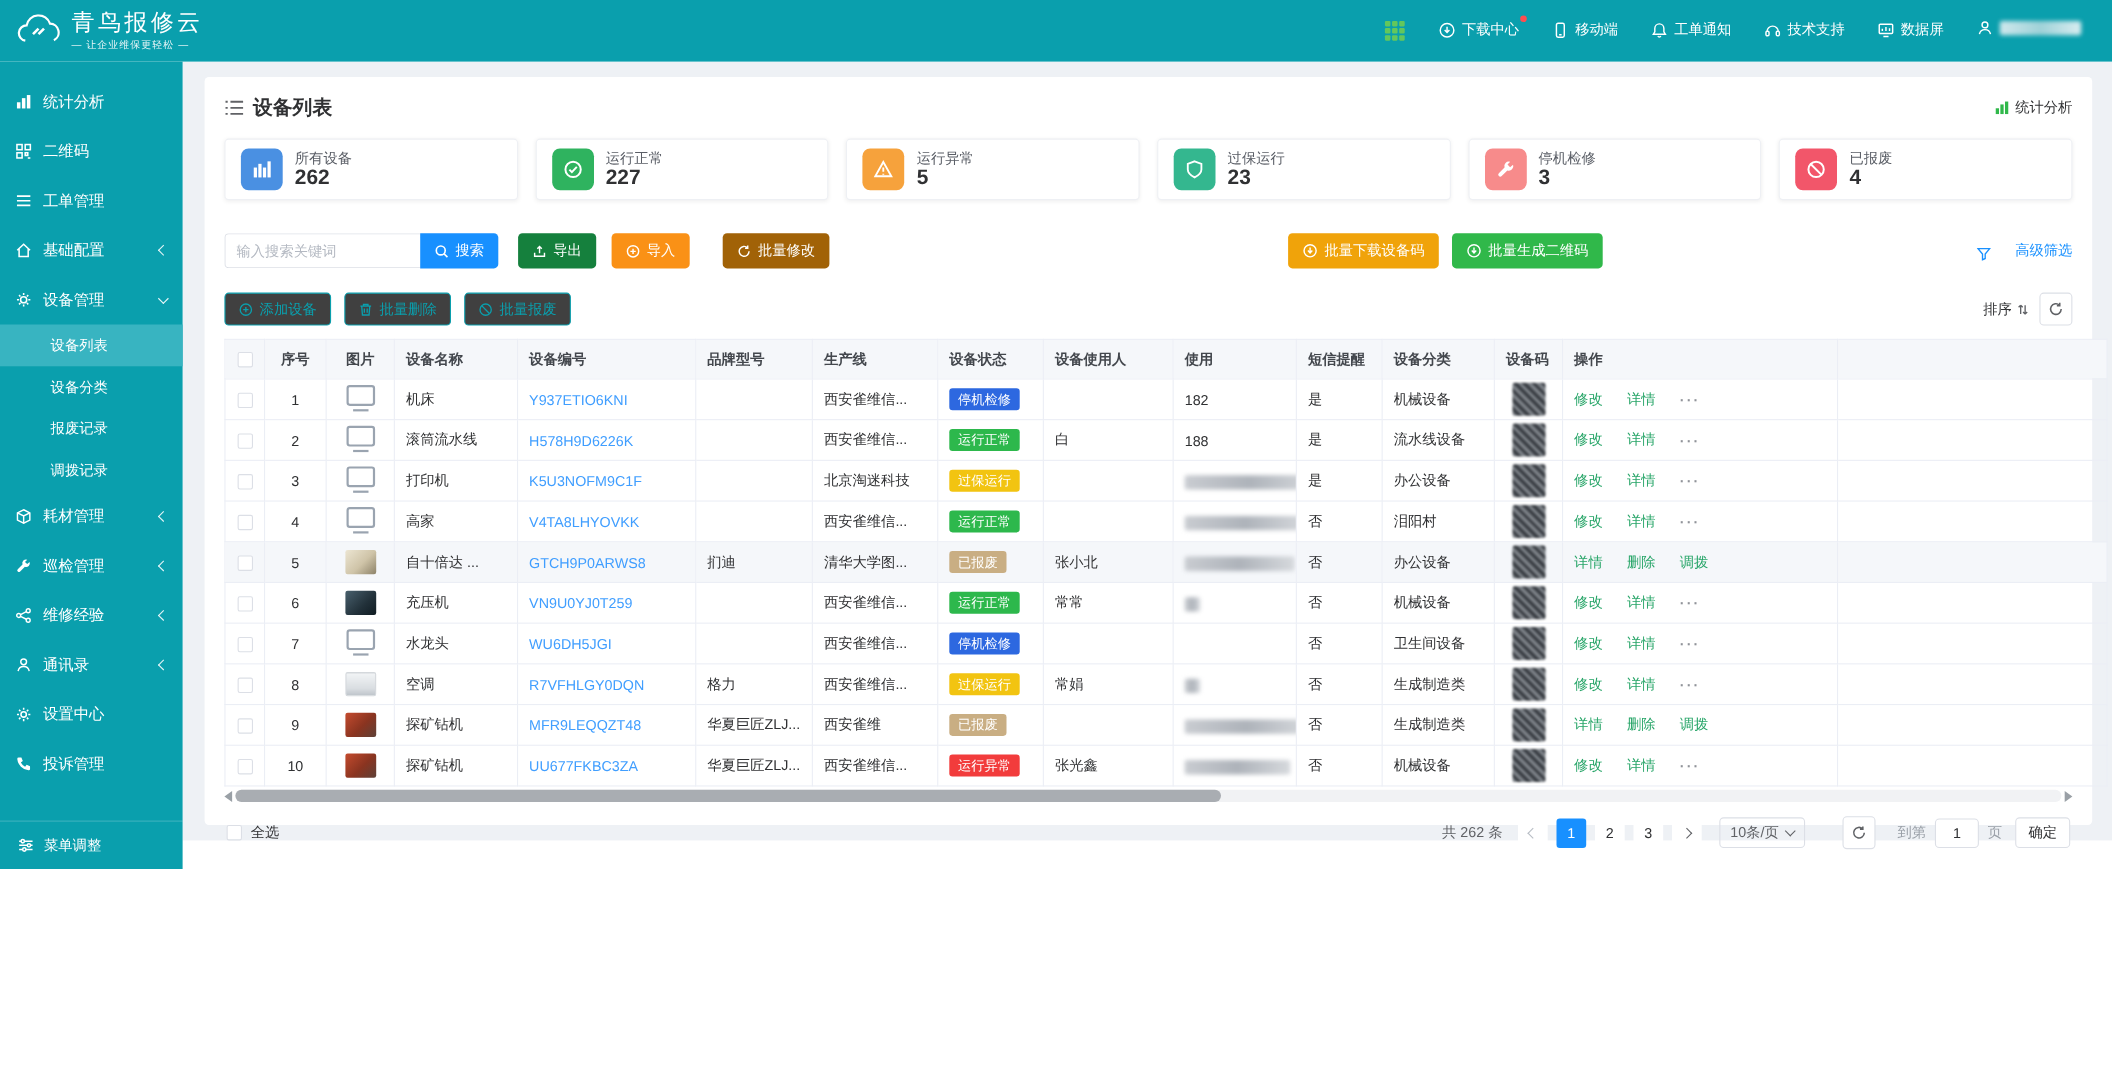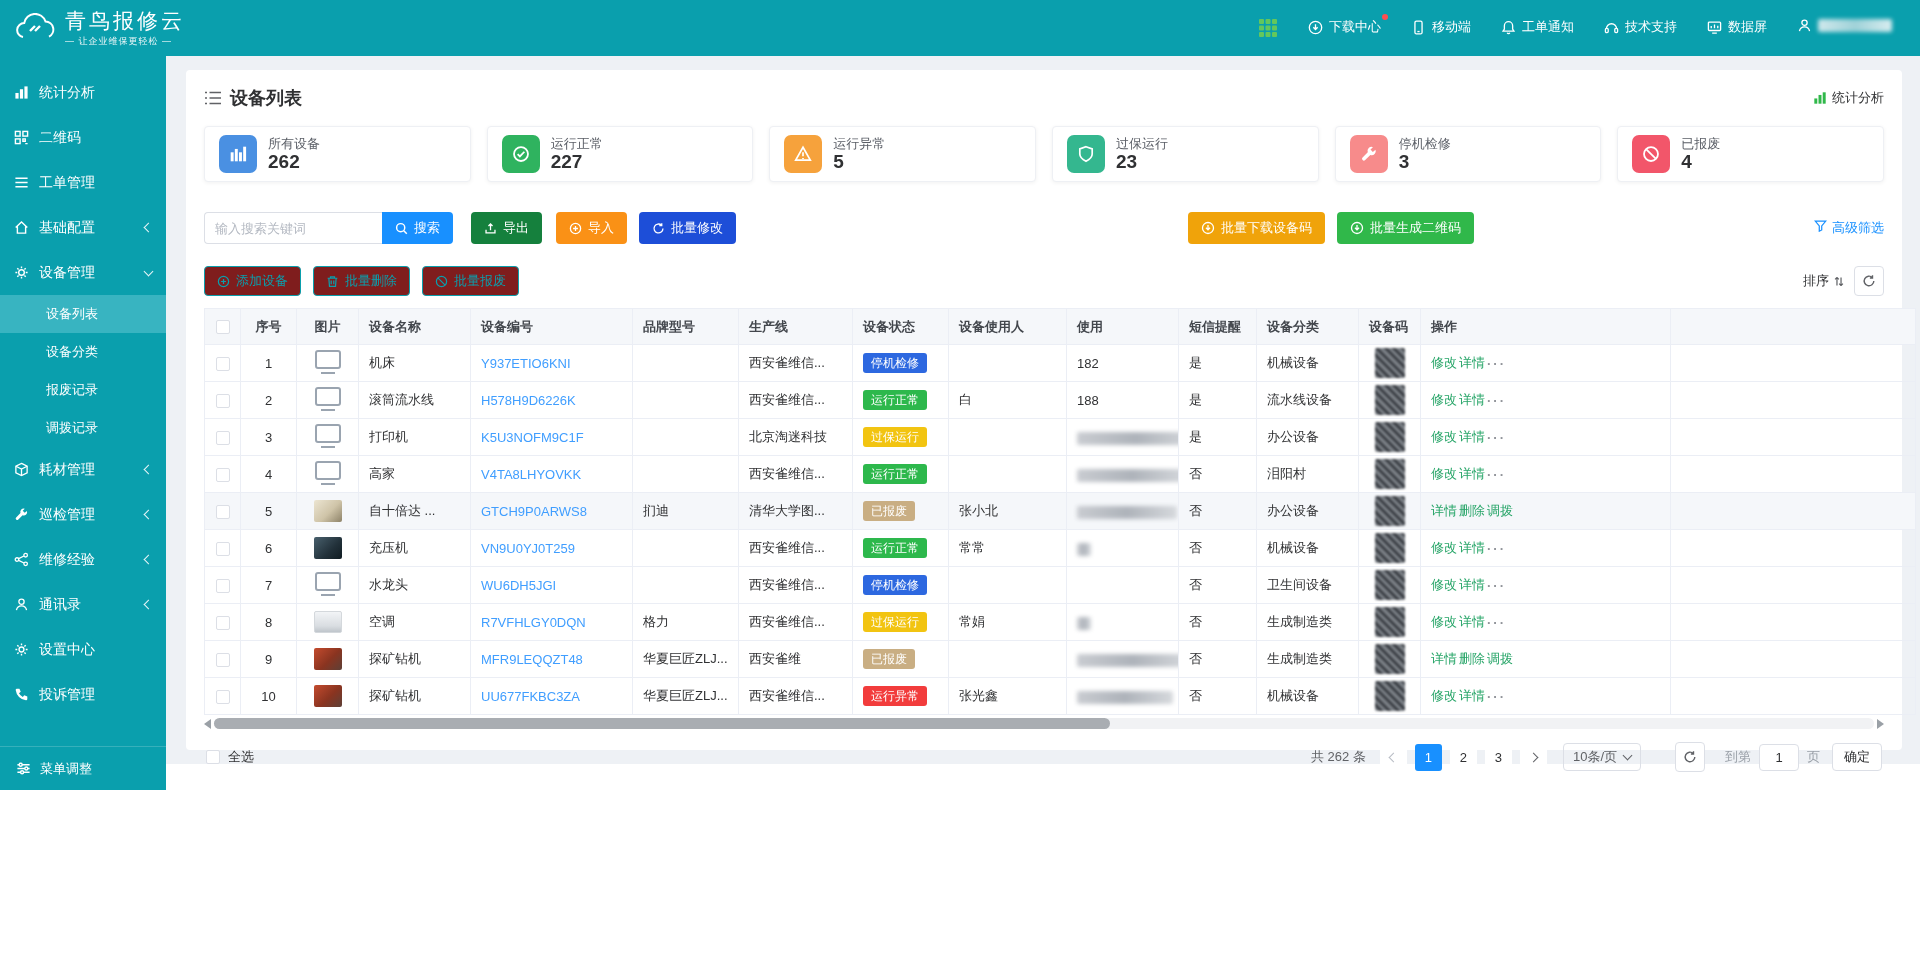--- a/index.html
+++ b/index.html
@@ -53,7 +53,7 @@
   .btn-search{border-radius:0 4px 4px 0;background:#1890ff}
   .btn-blue{background:#15803d;margin-left:18px}
   .btn-orange{background:#fa9116;margin-left:14px}
-  .btn-tealgreen{background:#1d4ed8;margin-left:12px}
+  .btn-tealgreen{background:#a16207;margin-left:30px}
   .btn-amber{background:#f0a30a}
   .btn-green{background:#30b84a;margin-left:12px}
   .toolbar-right{margin-left:auto;display:flex;align-items:center}

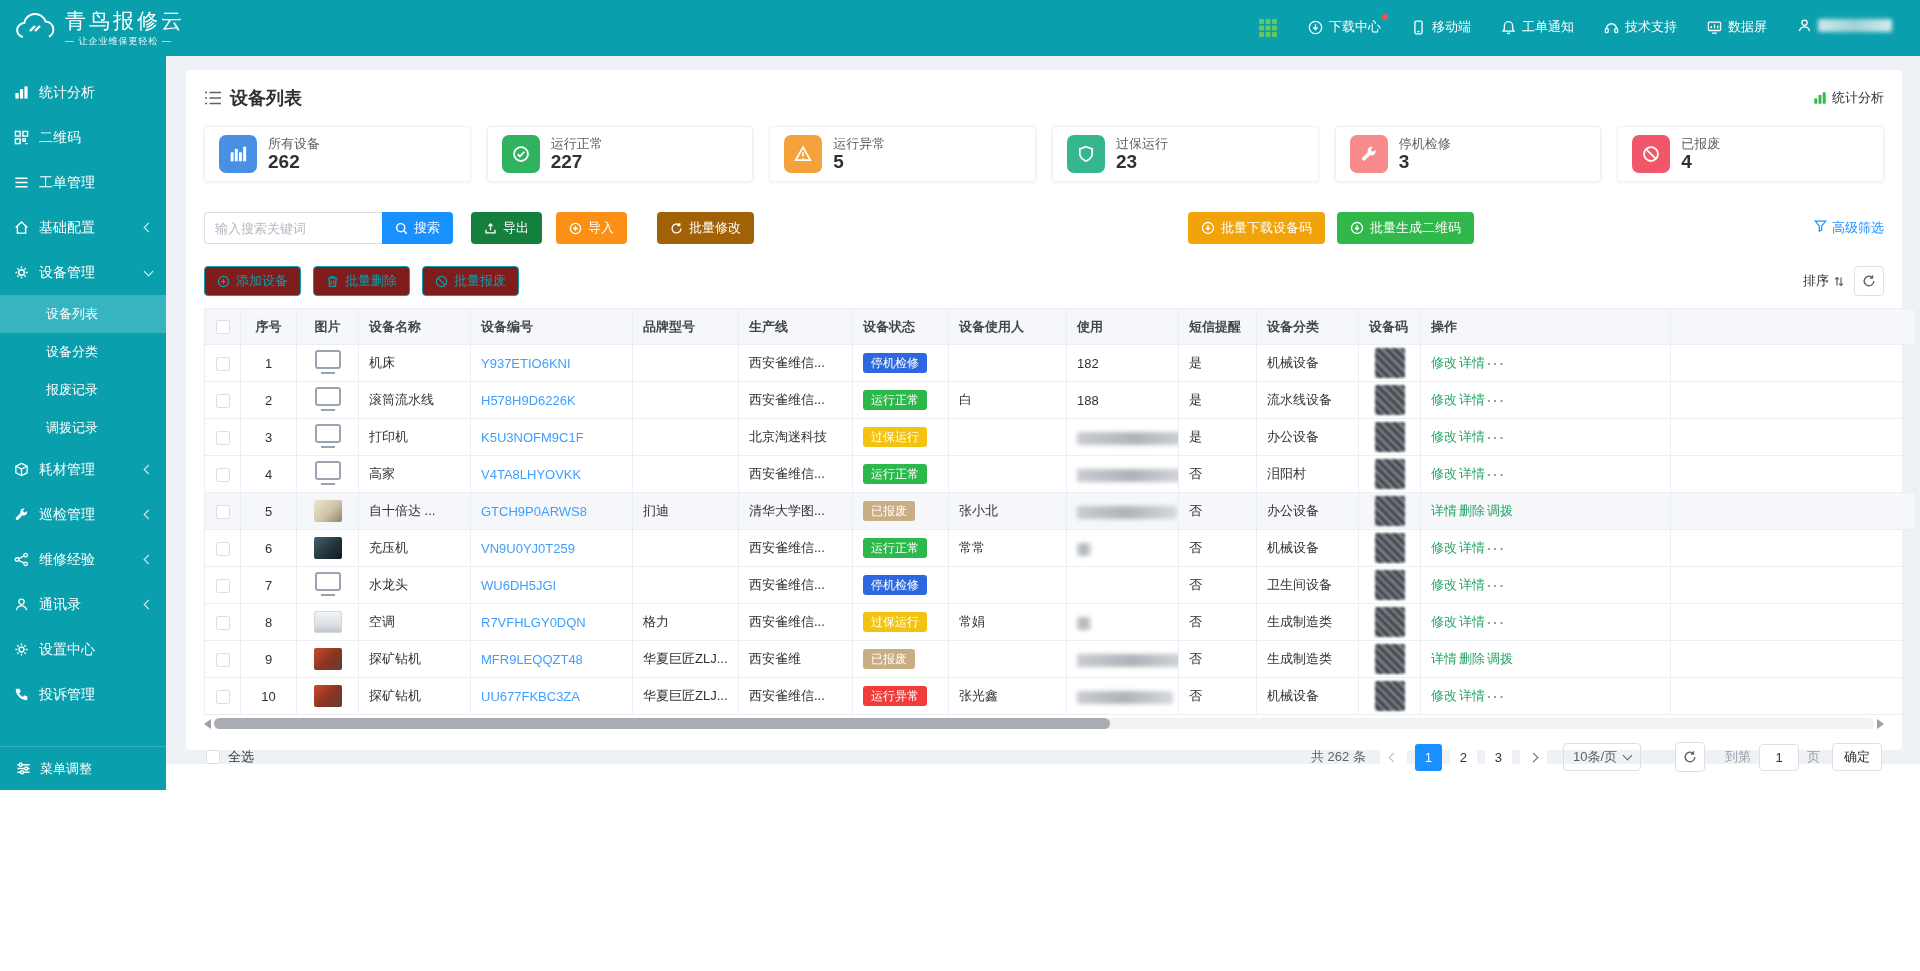--- a/index.html
+++ b/index.html
@@ -57,7 +57,7 @@
   .btn-amber{background:#f0a30a}
   .btn-green{background:#30b84a;margin-left:12px}
   .toolbar-right{margin-left:auto;display:flex;align-items:center}
-  .adv-filter{display:flex;align-items:flex-start;gap:5px;color:#1890ff;font-size:13px;cursor:pointer;margin-left:340px}
+  .adv-filter{display:flex;align-items:flex-end;gap:22px;color:#1890ff;font-size:13px;cursor:pointer;margin-left:340px}
 
   
   .actions-row{display:flex;align-items:center;margin-top:22px}

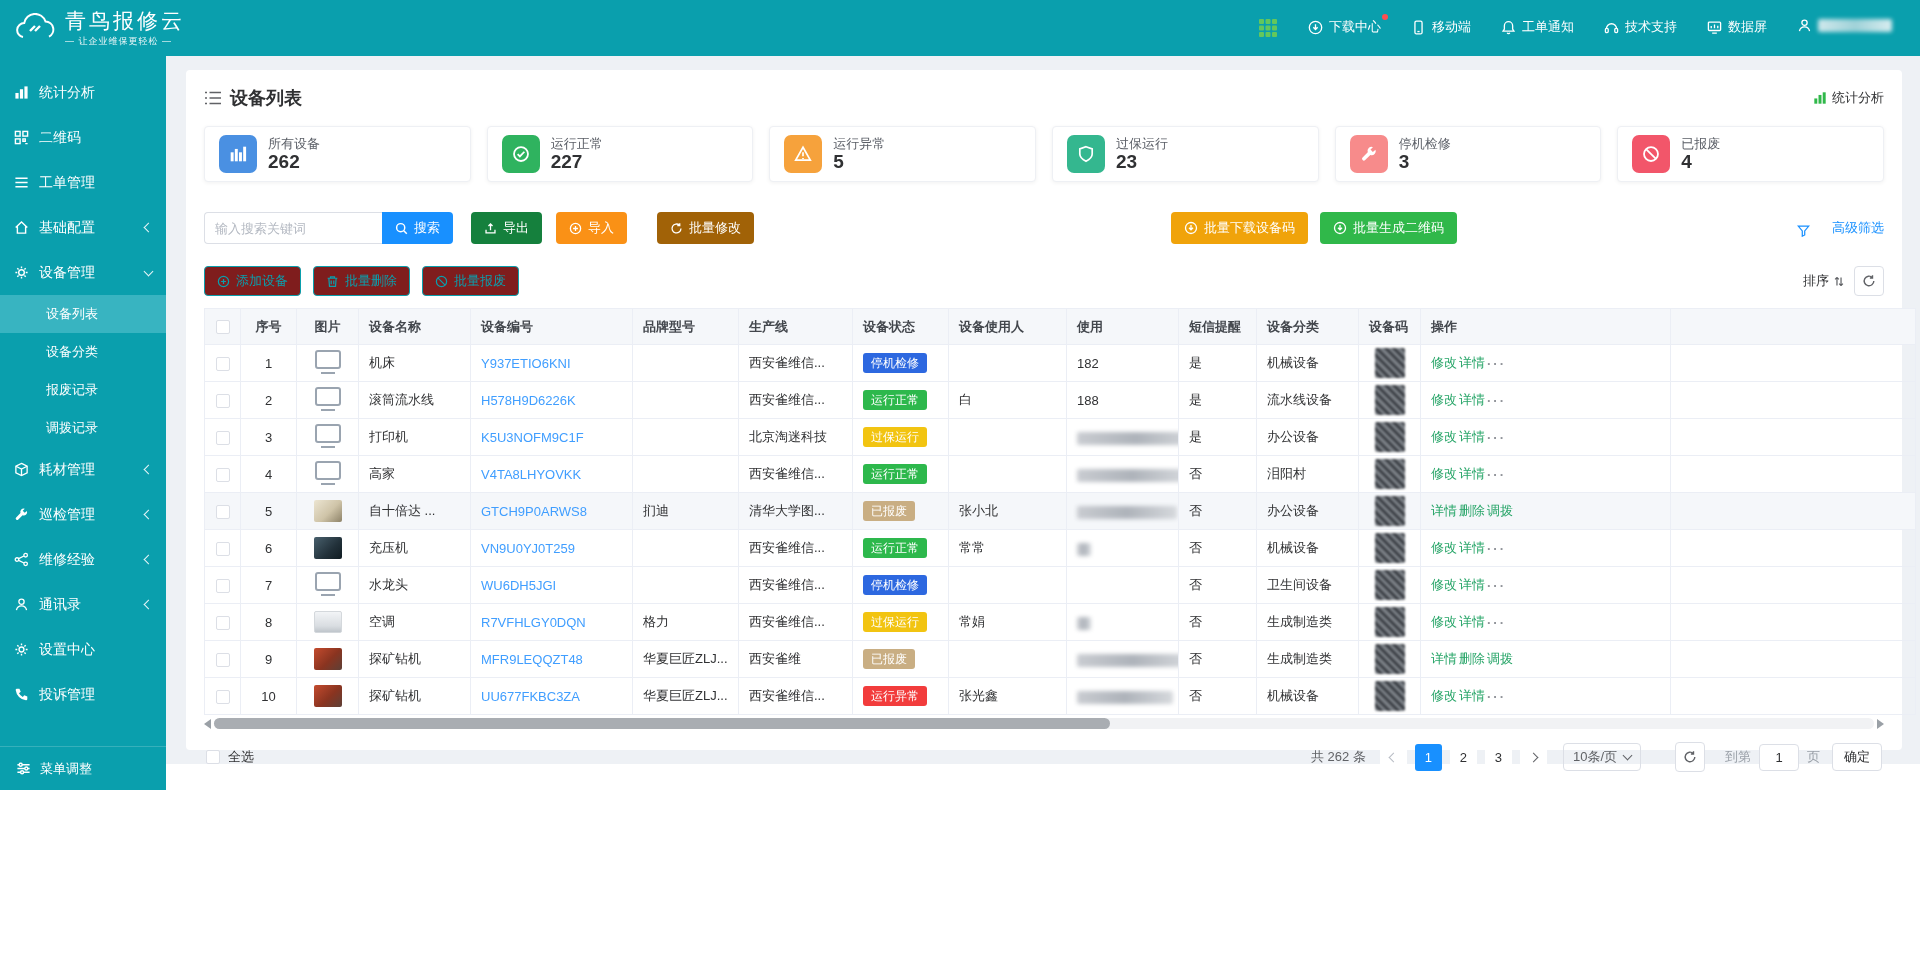--- a/index.html
+++ b/index.html
@@ -61,7 +61,7 @@
 
   
   .actions-row{display:flex;align-items:center;margin-top:22px}
-  .btn-outline{height:30px;background:#7f1d1d;border:1px solid #0a9fad;color:#0a9fad;border-radius:4px;font-size:13px;display:inline-flex;align-items:center;gap:6px;padding:0 12px;cursor:pointer;margin-right:12px}
+  .btn-outline{height:30px;background:#404040;border:1px solid #0a9fad;color:#0a9fad;border-radius:4px;font-size:13px;display:inline-flex;align-items:center;gap:6px;padding:0 12px;cursor:pointer;margin-right:12px}
   .actions-right{margin-left:auto;display:flex;align-items:center;gap:9px}
   .sort-link{display:flex;align-items:center;gap:4px;font-size:13px;color:#303133;cursor:pointer}
   .icon-btn{width:30px;height:30px;border:1px solid #dcdfe6;border-radius:4px;background:#fff;display:flex;align-items:center;justify-content:center;cursor:pointer}

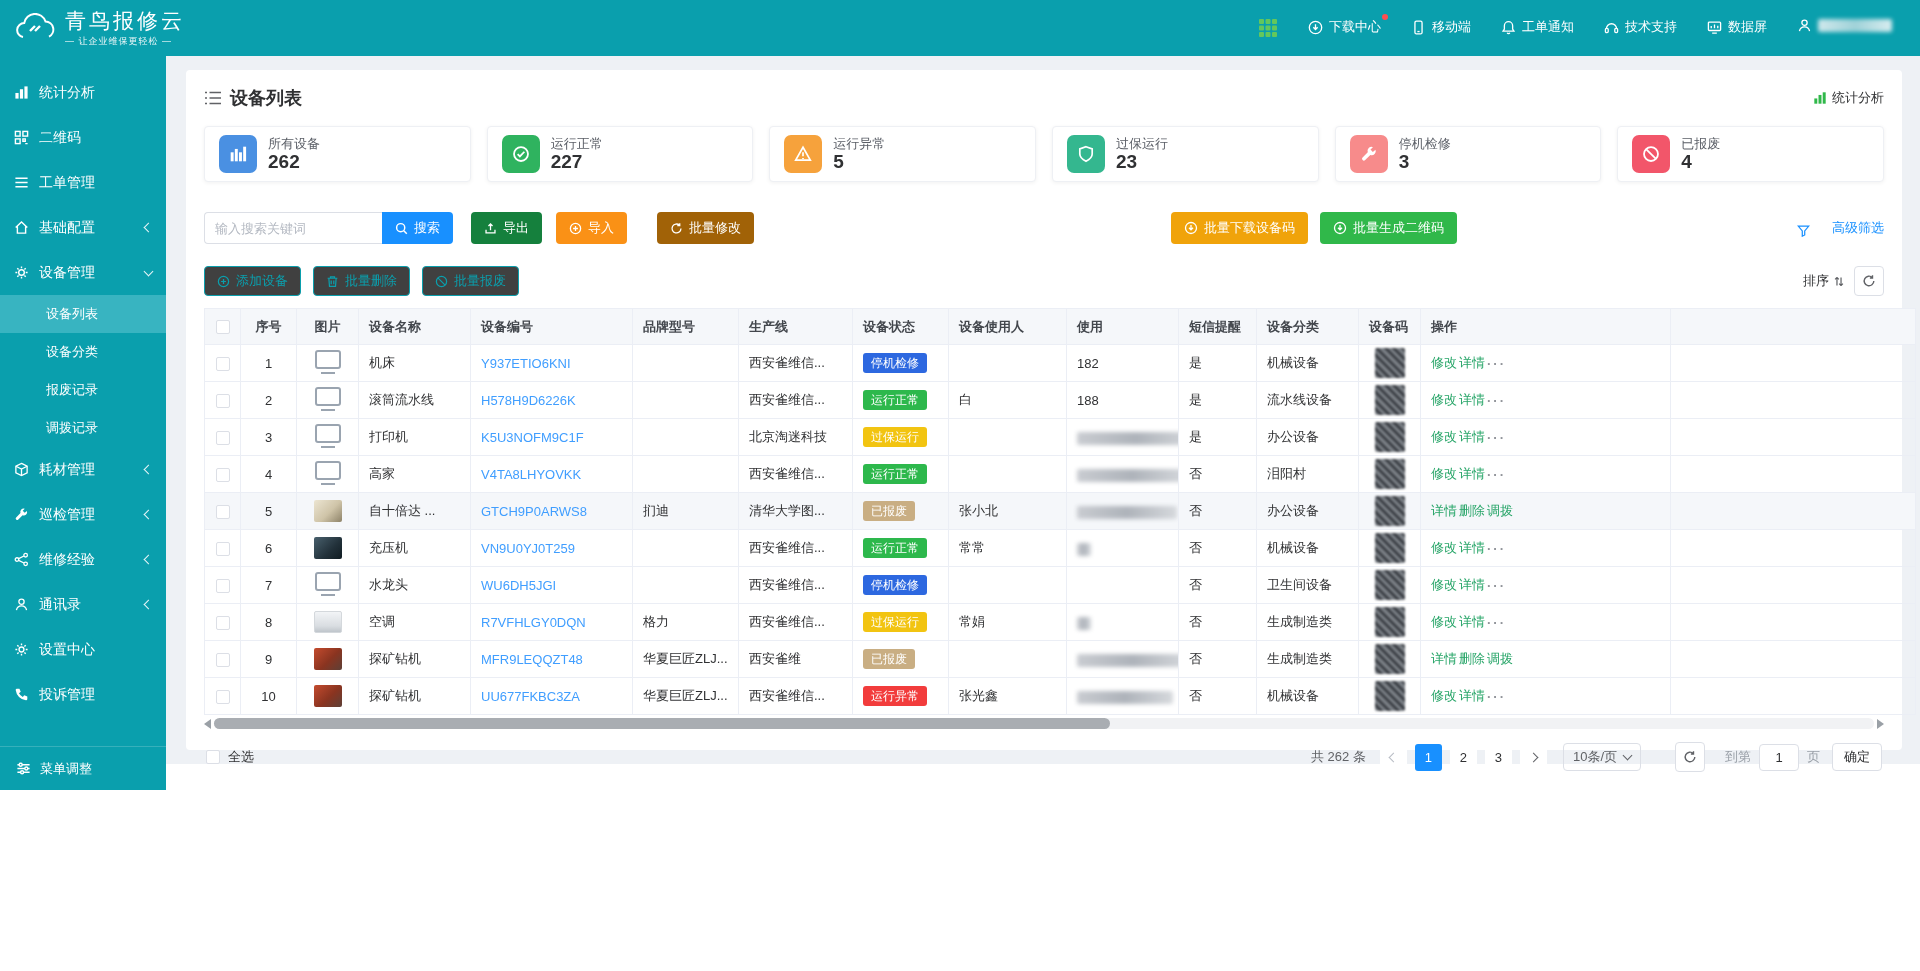--- a/index.html
+++ b/index.html
@@ -79,7 +79,7 @@
   .ellip{display:block;overflow:hidden;text-overflow:ellipsis;white-space:nowrap}
   .badge{display:inline-block;padding:3px 8px;border-radius:3px;font-size:12px;color:#fff;line-height:14px}
   .b-blue{background:#2d68e0}.b-green{background:#2db84c}.b-yellow{background:#f2c411}.b-tan{background:#c9ae83}.b-red{background:#f23c3c}
-  .ops{display:inline-flex;align-items:center;gap:2px}
+  .ops{display:inline-flex;align-items:center;gap:22px}
   .op-link{color:#27a568;cursor:pointer;text-decoration:none}
   .op-more{color:#909399;cursor:pointer;letter-spacing:2px;font-weight:bold;text-decoration:none}
   .dev-icon{width:26px;height:19px;border:2px solid #9aa4b0;border-radius:3px;display:inline-block;position:relative;margin-bottom:5px}

